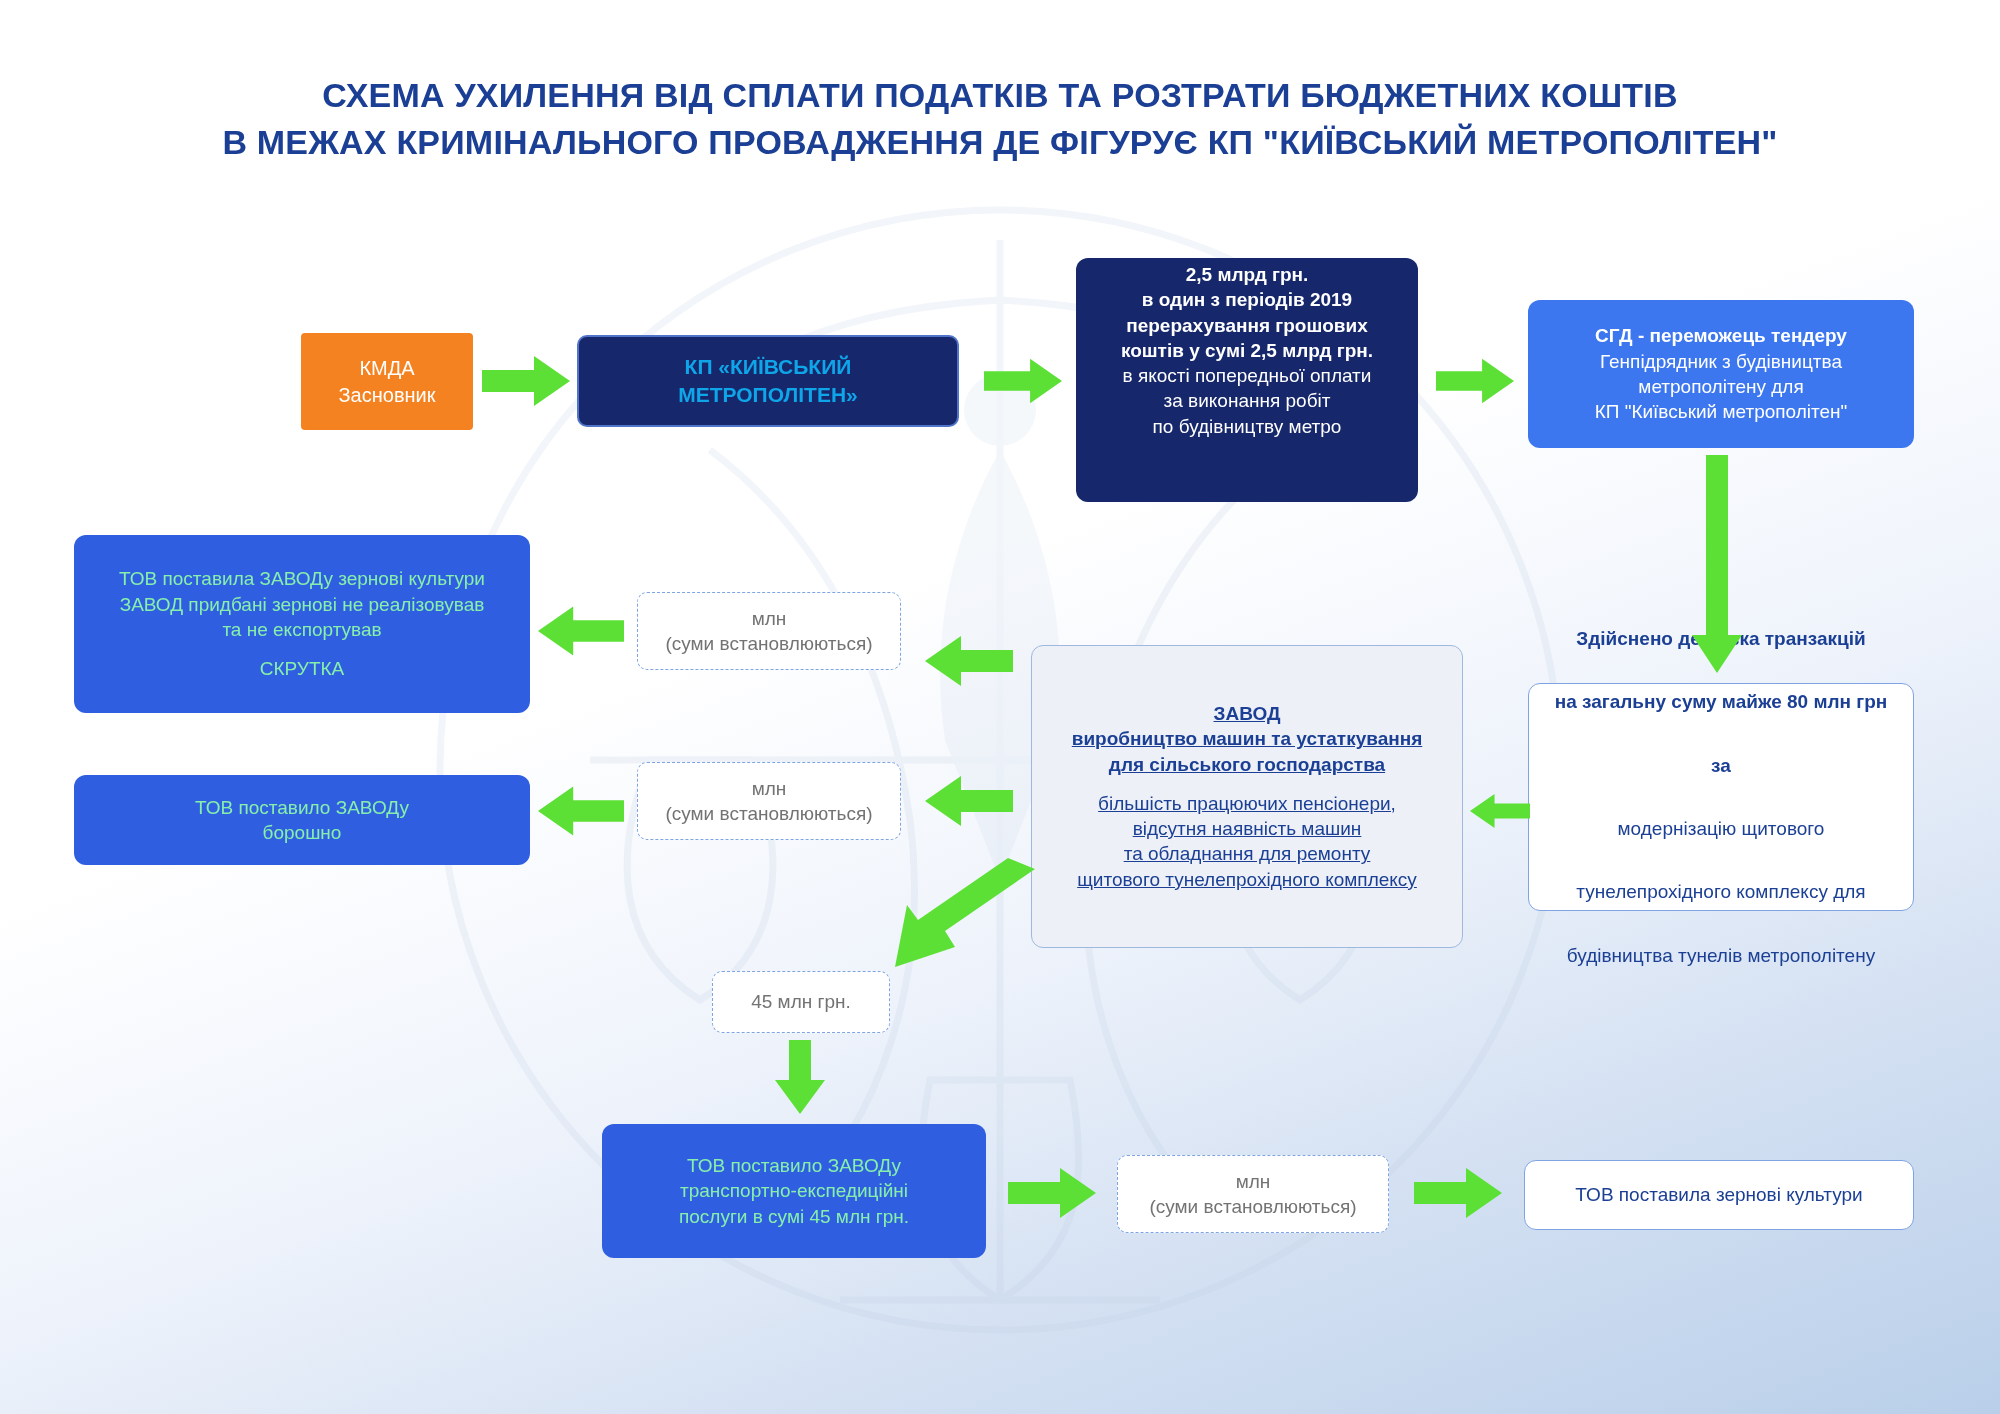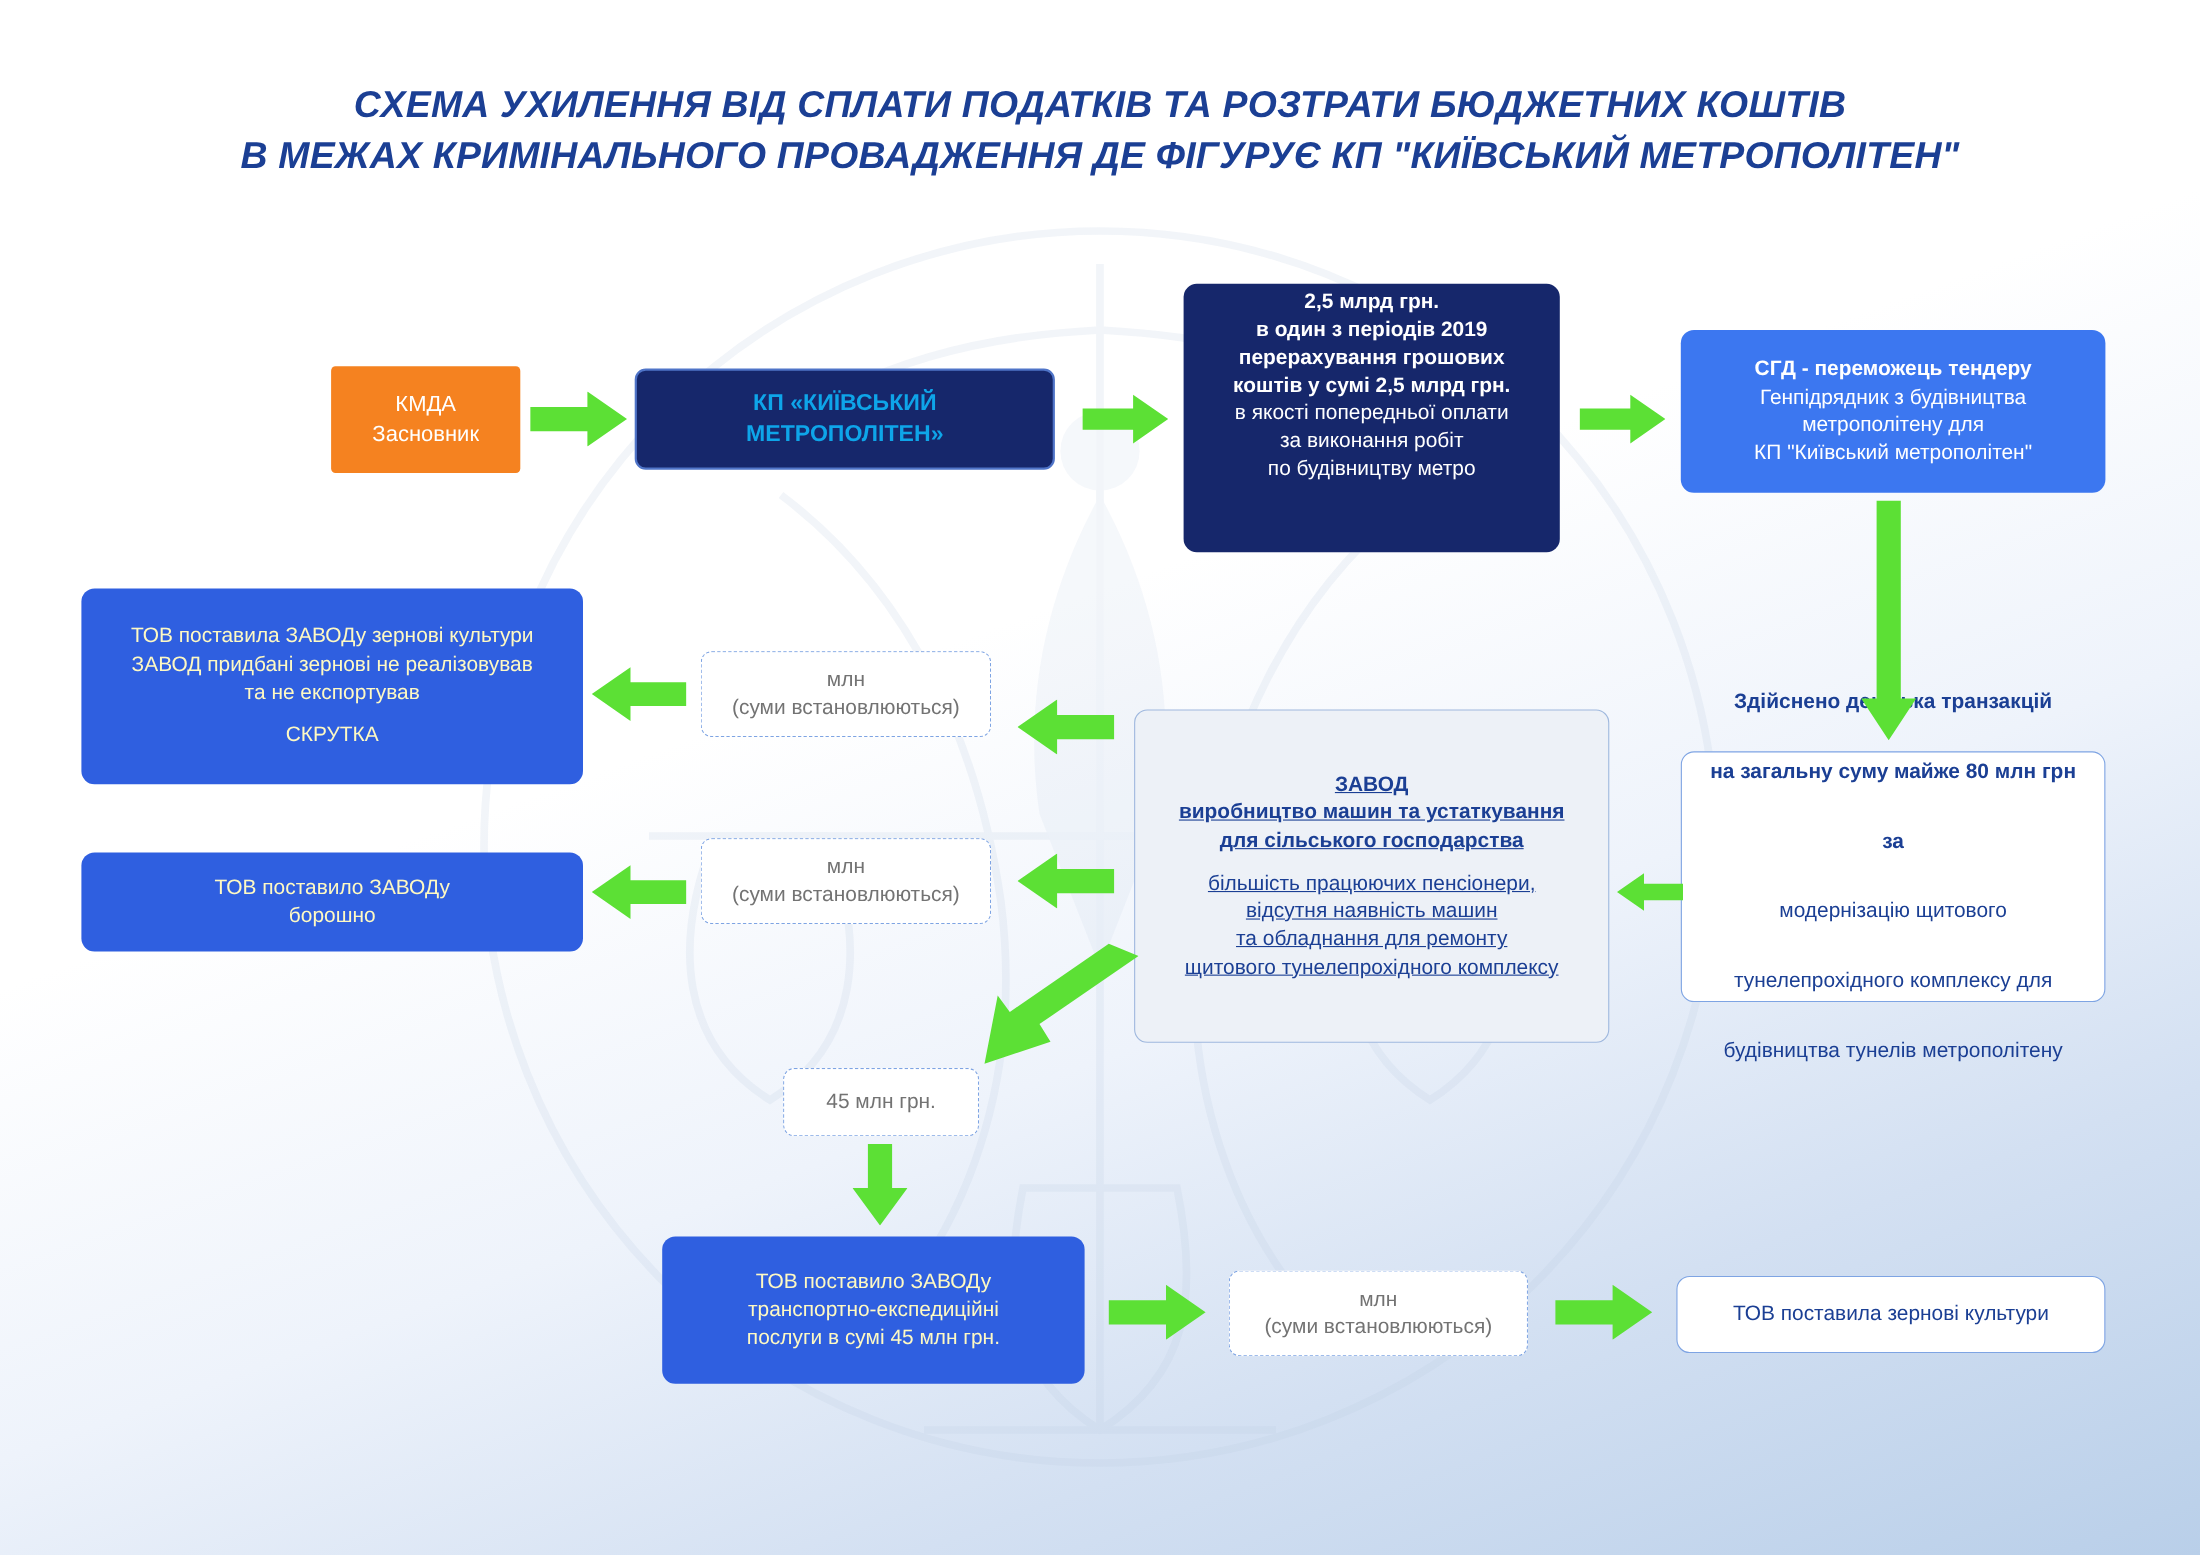--- a/index.html
+++ b/index.html
@@ -39,7 +39,6 @@
     font-weight: bold;
     line-height: 1.38;
     letter-spacing: 0.2px;
-    font-style: italic;
   }
 
   

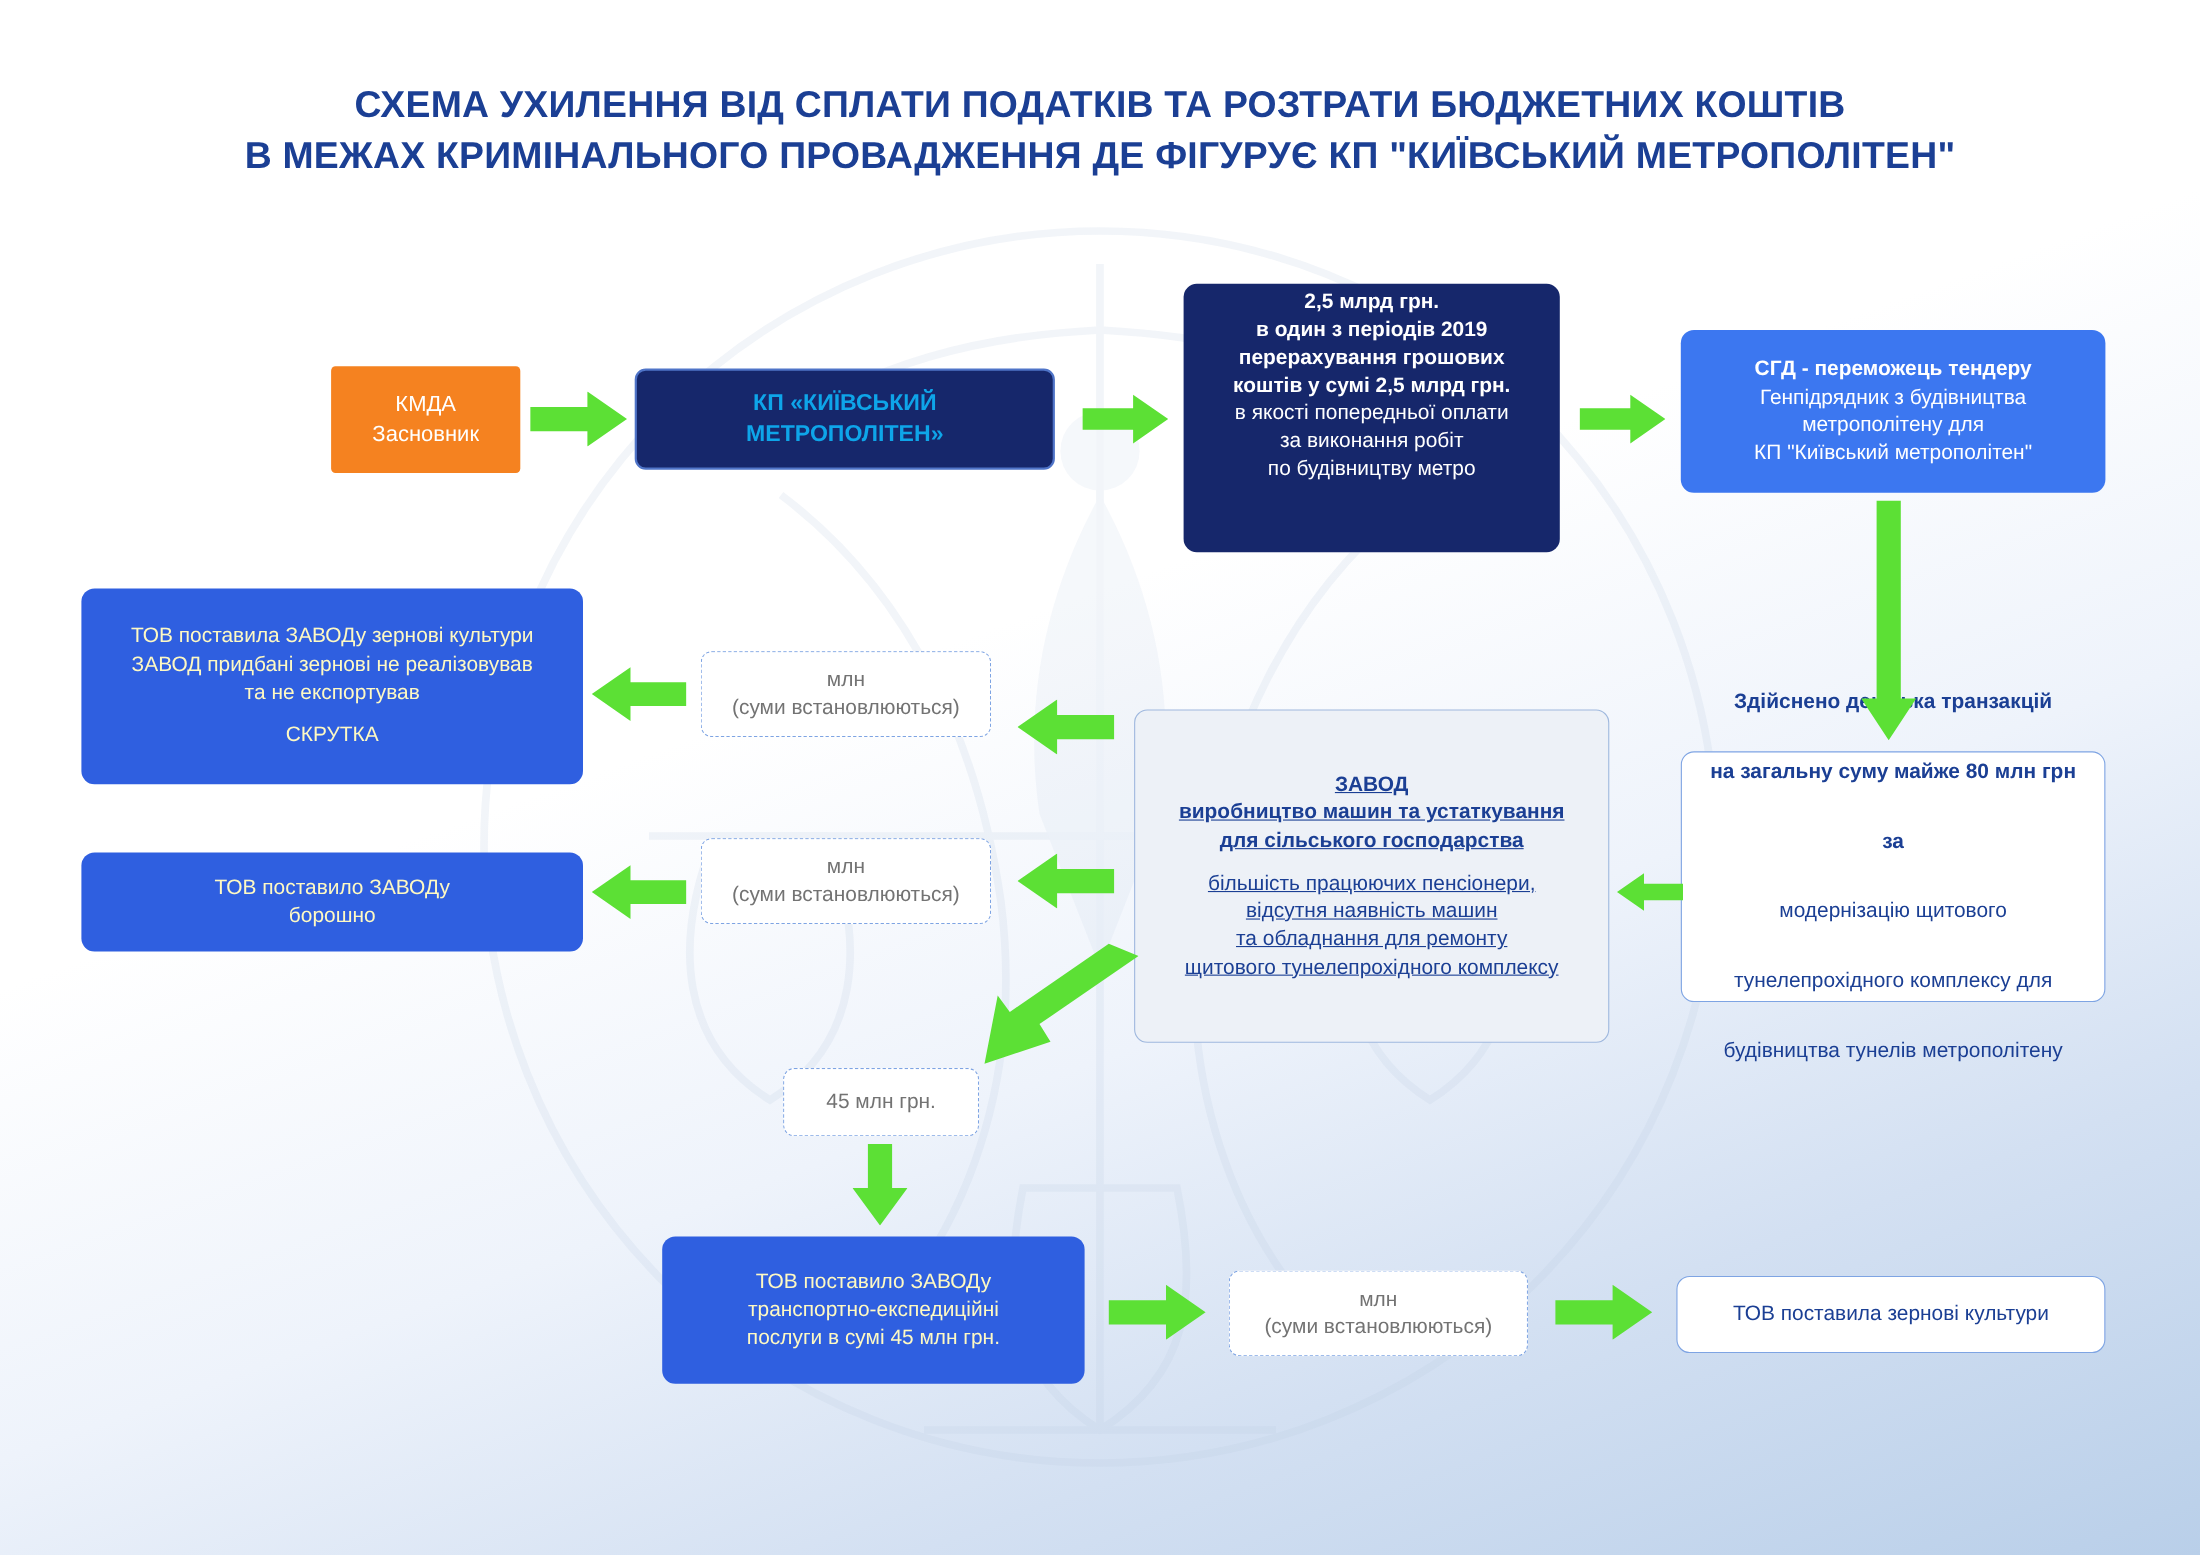--- a/index.html
+++ b/index.html
@@ -77,7 +77,7 @@
   }
   .n-blue {
     background: #2f5fe0;
-    color: #fef9c3;
+    color: #86efac;
     font-size: 19px;
     border-radius: 12px;
   }

